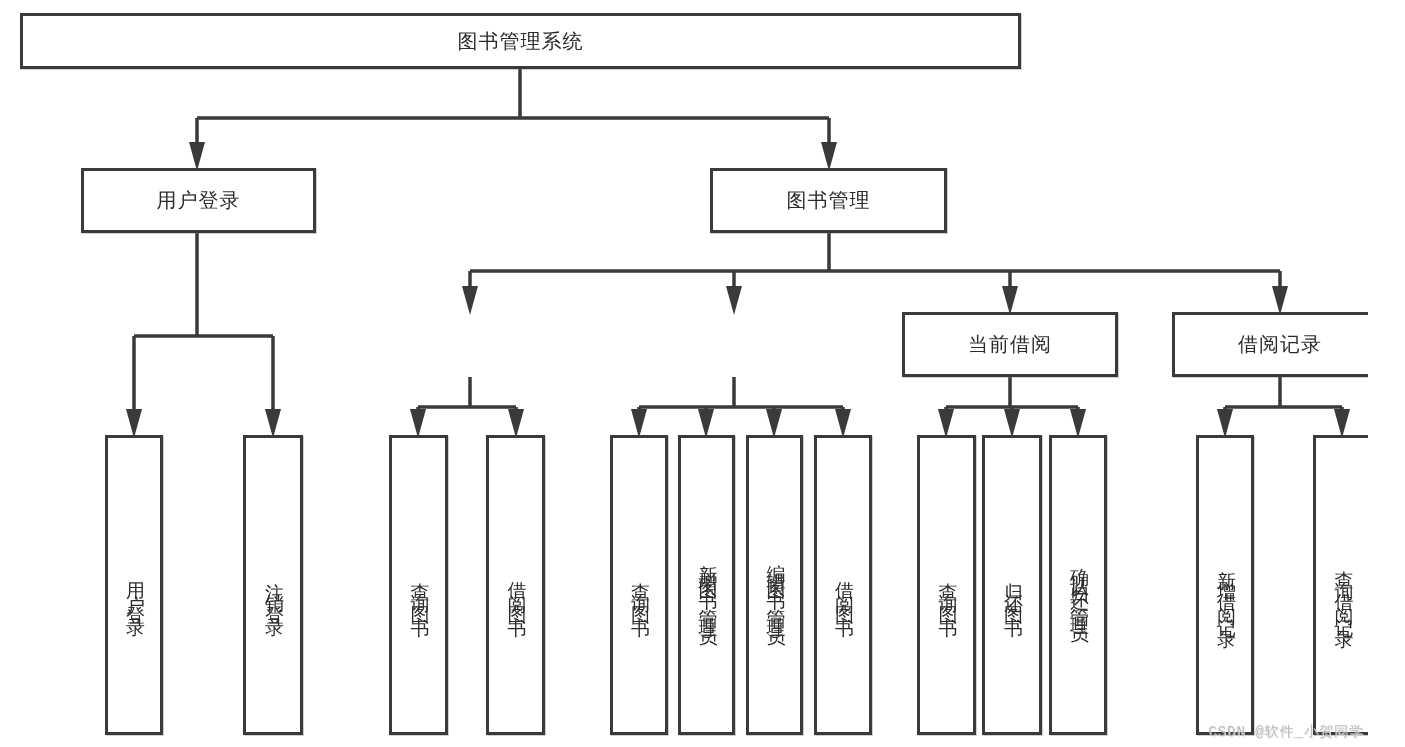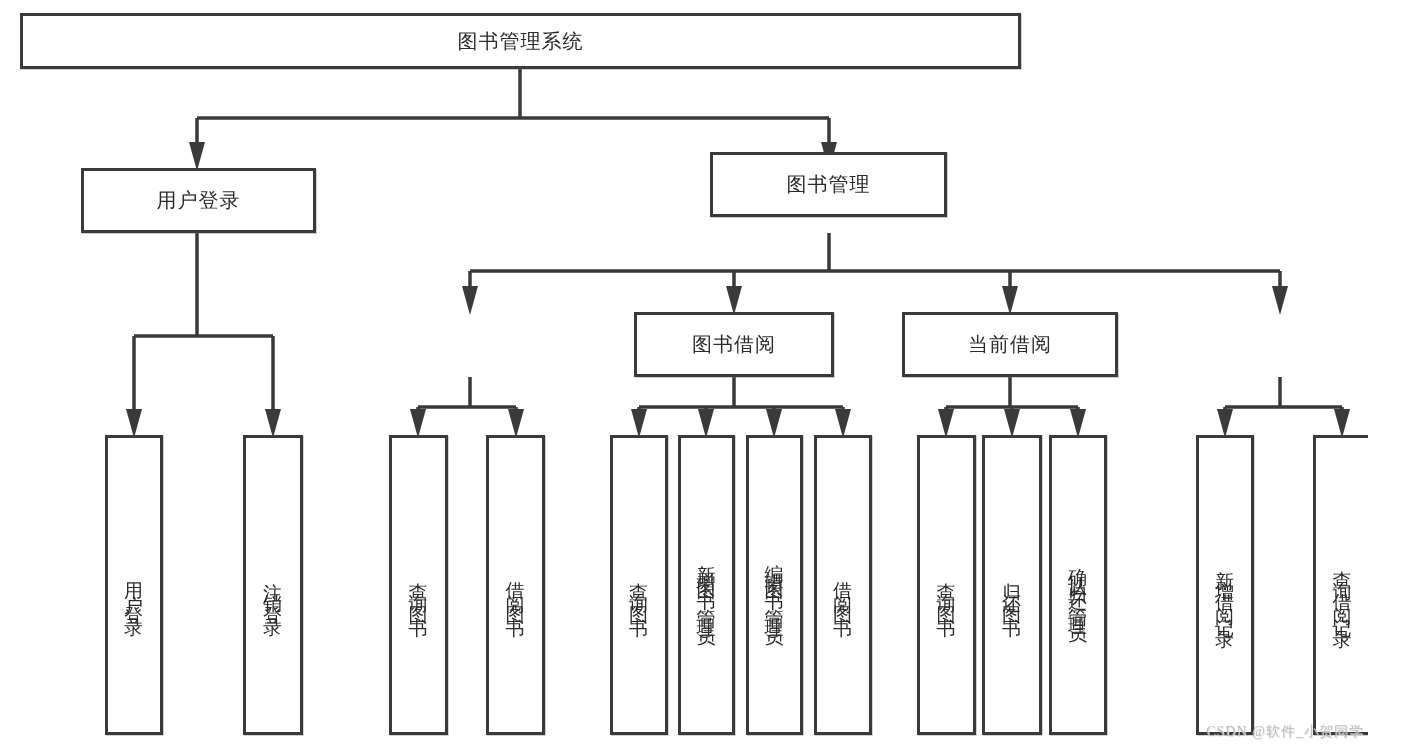--- a/index.html
+++ b/index.html
@@ -13,7 +13,7 @@
     height: 747px;
     background: #ffffff;
     overflow: hidden;
-    font-family: Liberation Serif, serif;
+    font-family: Liberation Mono, monospace;
     color: #2b2b2b;
     text-align: center;
   }

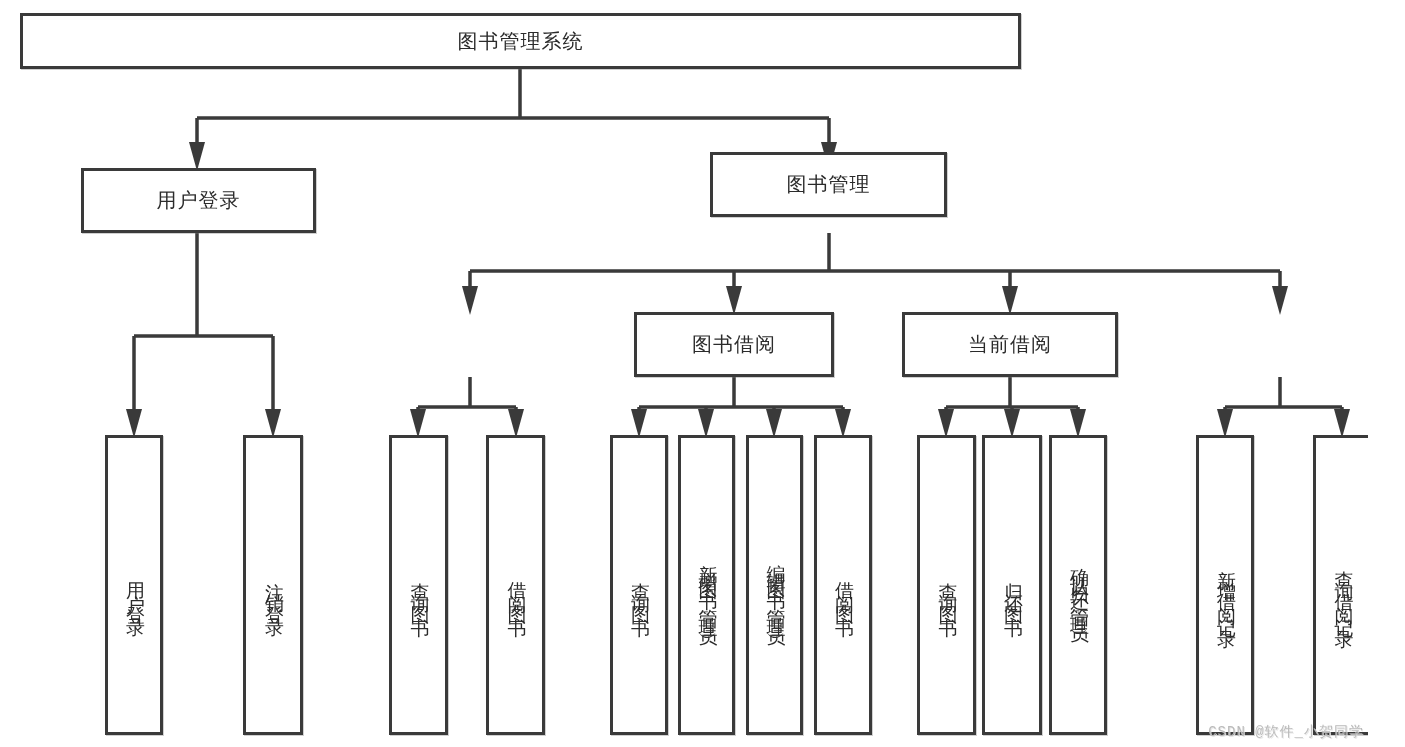--- a/index.html
+++ b/index.html
@@ -132,7 +132,7 @@
   <div class="node" style="left:81px; top:168px; width:235px; height:65px;">
     <span class="h-label">用户登录</span>
   </div>
-  <div class="node" style="left:710px; top:152px; width:237px; height:65px;">
+  <div class="node" style="left:710px; top:168px; width:237px; height:65px;">
     <span class="h-label">图书管理</span>
   </div>
 

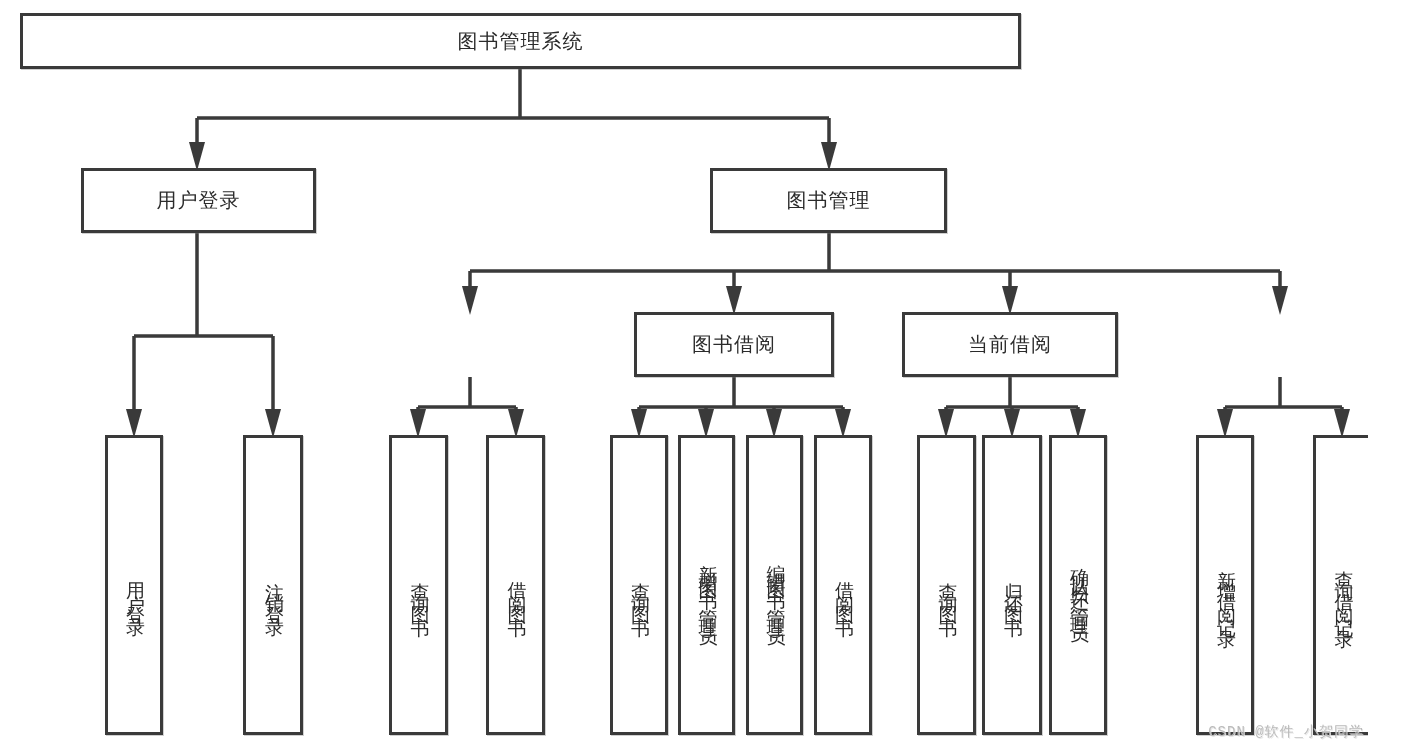--- a/index.html
+++ b/index.html
@@ -136,9 +136,6 @@
     <span class="h-label">图书管理</span>
   </div>
 
-  <div class="node" style="left:634px; top:312px; width:200px; height:65px;">
-    <span class="h-label">图书借阅</span>
-  </div>
   <div class="node" style="left:902px; top:312px; width:216px; height:65px;">
     <span class="h-label">当前借阅</span>
   </div>

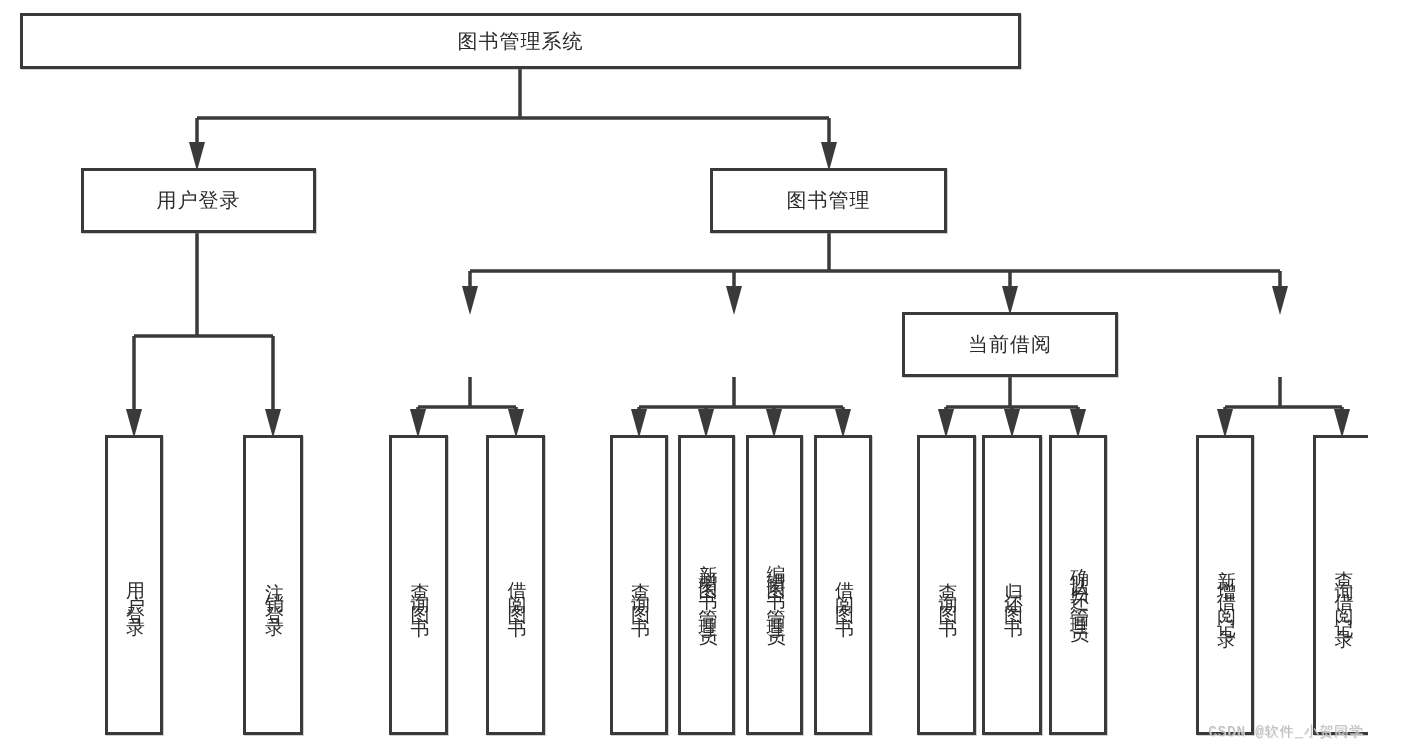--- a/index.html
+++ b/index.html
@@ -139,6 +139,9 @@
   <div class="node" style="left:902px; top:312px; width:216px; height:65px;">
     <span class="h-label">当前借阅</span>
   </div>
+  <div class="node" style="left:1172px; top:312px; width:216px; height:65px;">
+    <span class="h-label">借阅记录</span>
+  </div>
 
   <div class="node" style="left:105px; top:435px; width:58px; height:300px;">
     <span class="v-label">用户登录</span>

